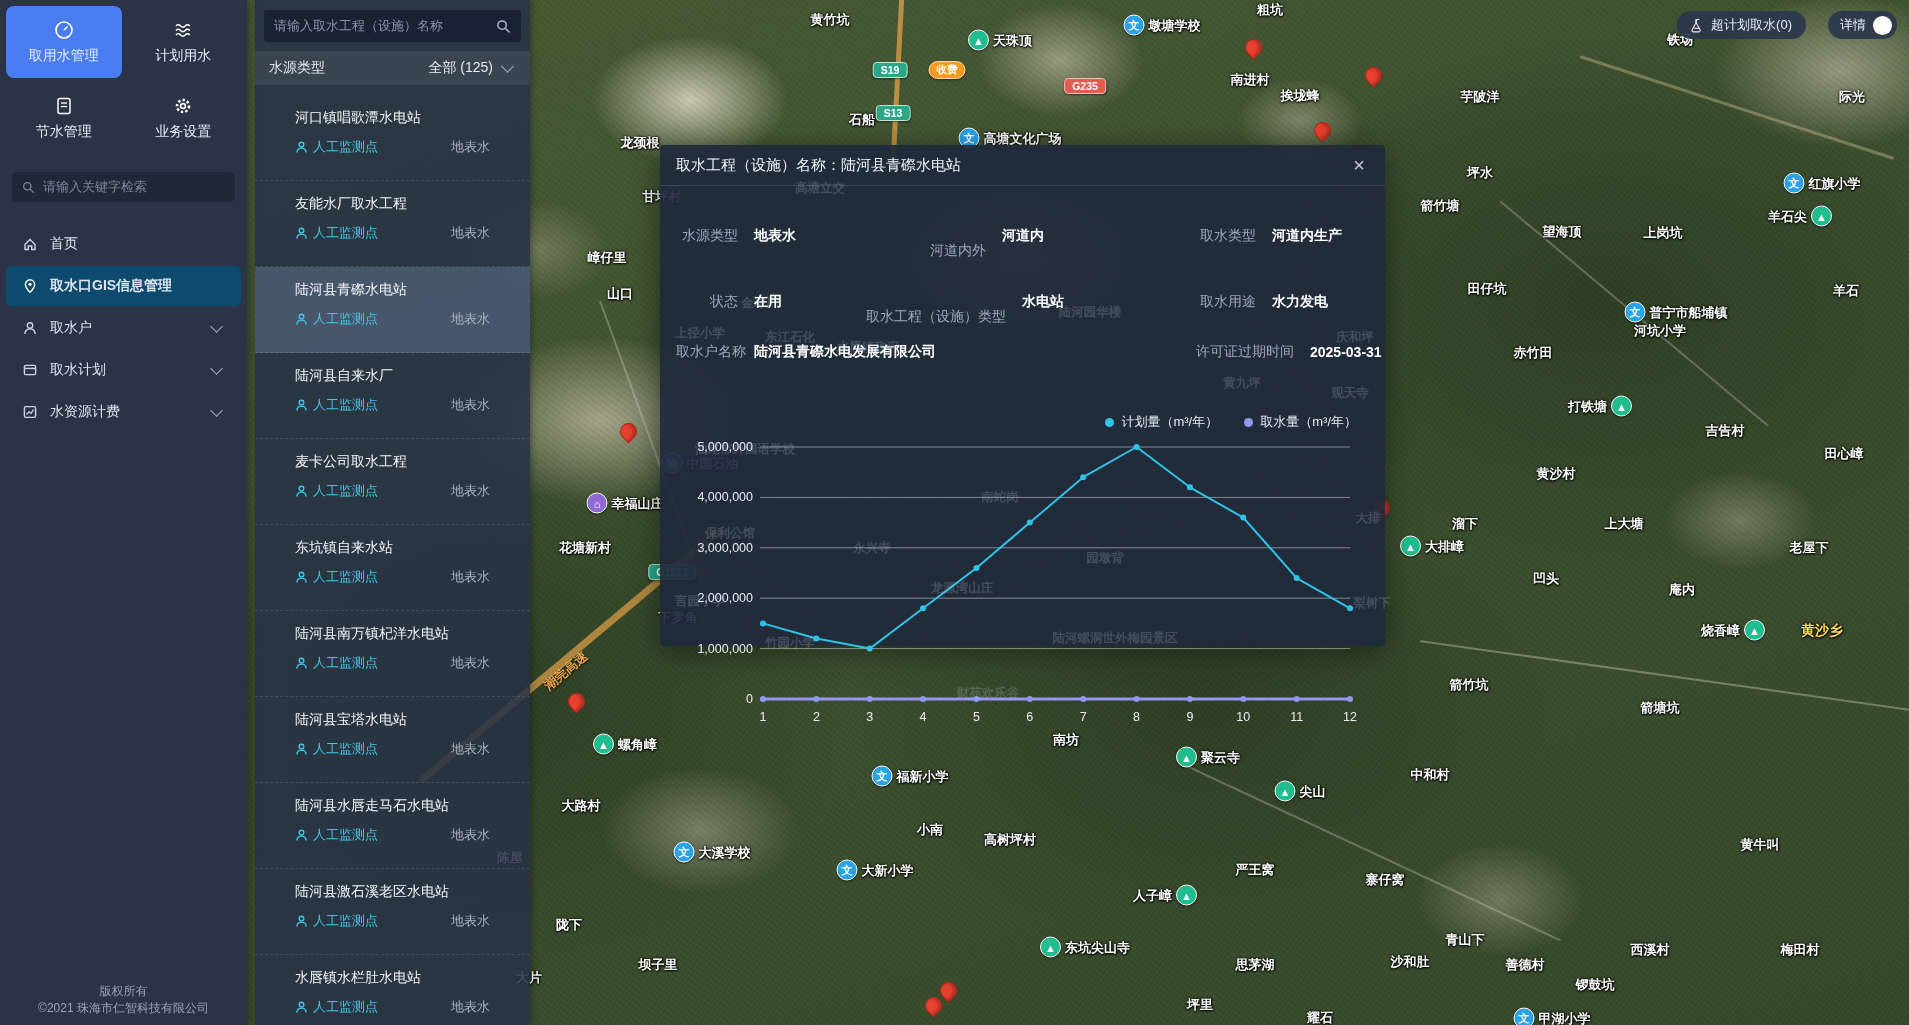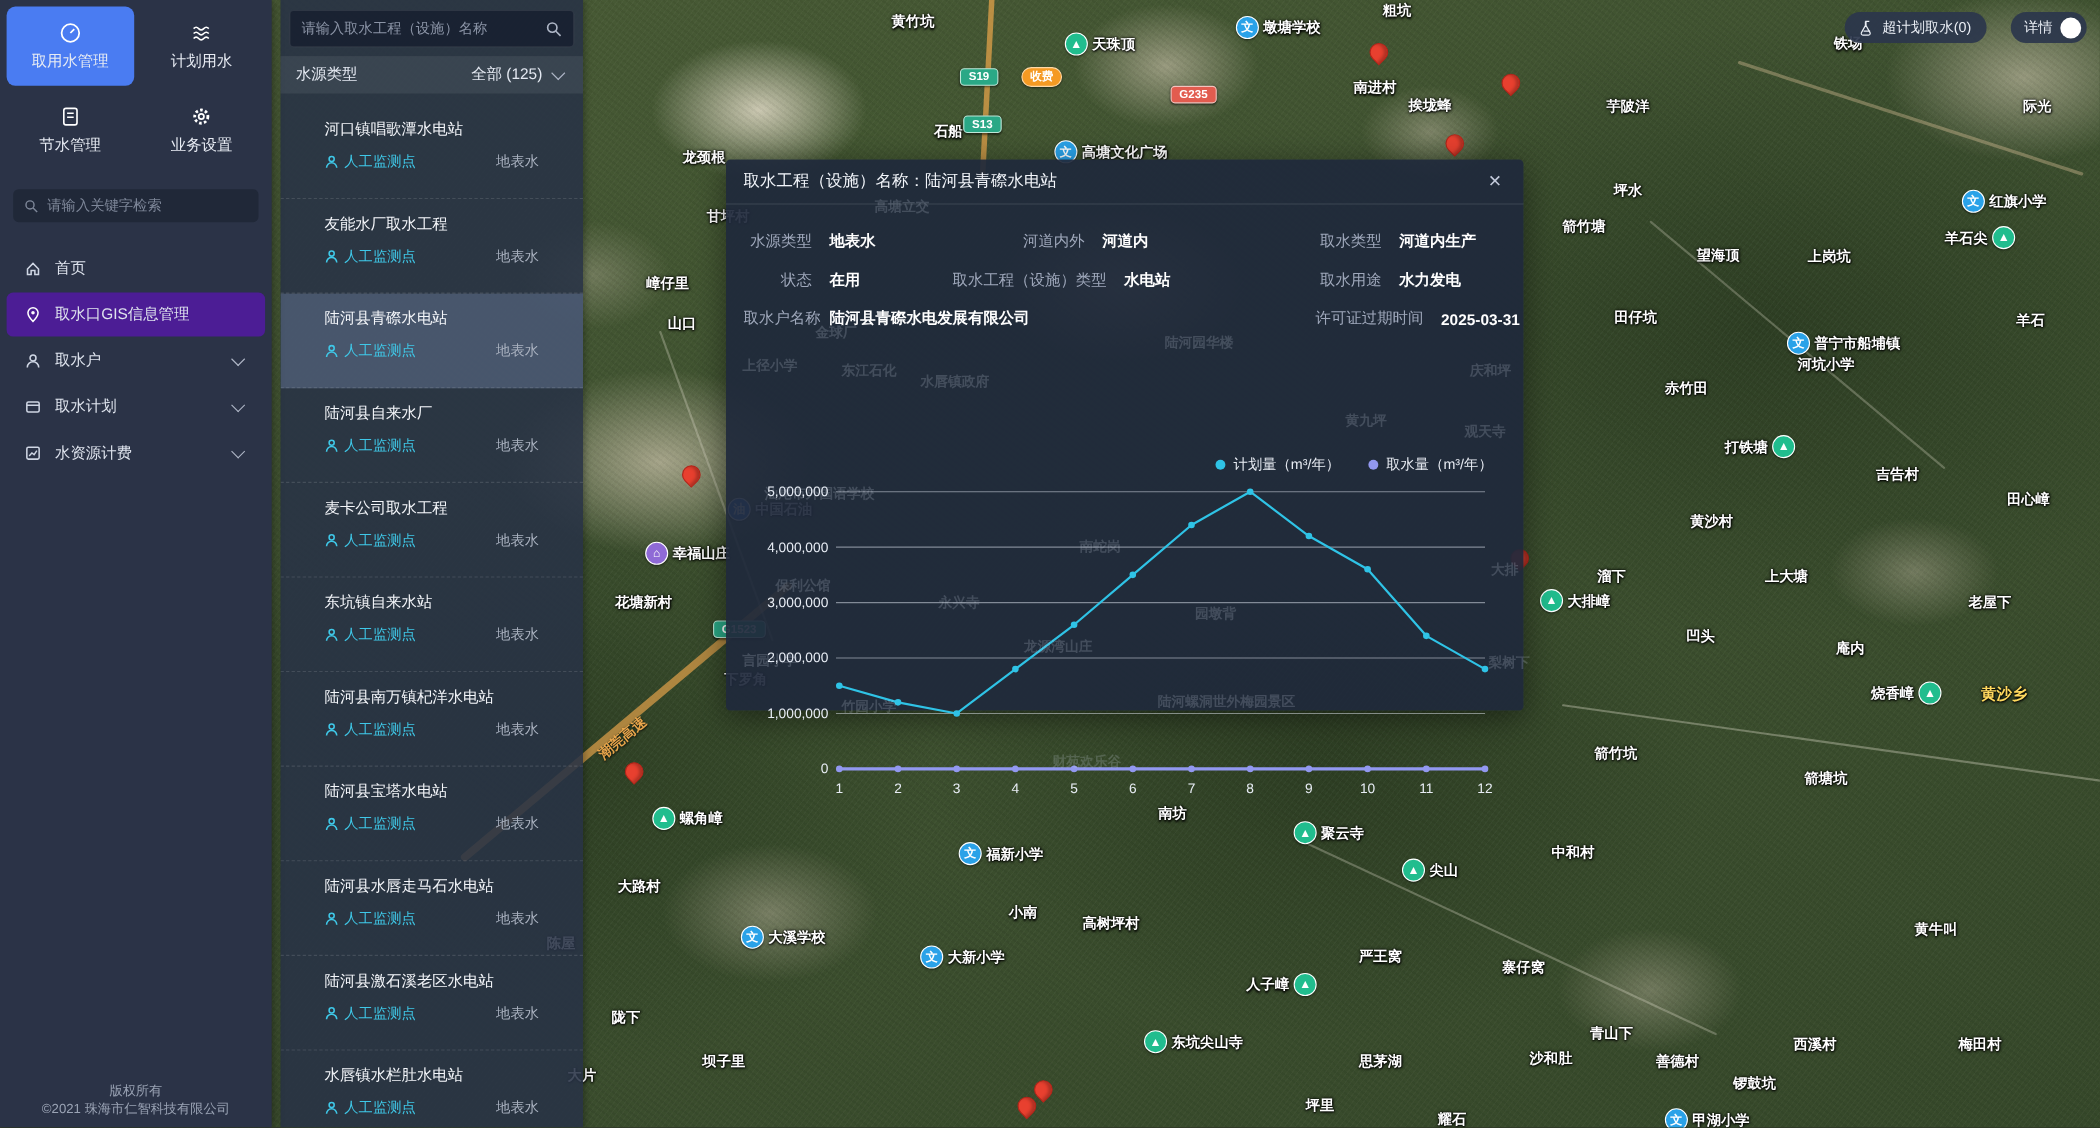--- a/index.html
+++ b/index.html
@@ -98,7 +98,7 @@
   .fcell .flabel{color:#9fa8bb;text-align:right;white-space:nowrap;}
   .fcell .fvalue{color:#fff;font-weight:700;margin-left:16px;white-space:nowrap;}
   .c1{width:190px;flex:0 0 auto;} .c1 .flabel{width:62px;}
-  .c2{width:330px;flex:0 0 auto;} .c2 .flabel{min-width:120px;}
+  .c2{width:330px;flex:0 0 auto;} .c2 .flabel{min-width:120px;margin-top:31px;}
   .c3{flex:1;} .c3 .flabel{min-width:60px;}
   .c1.wide{width:520px;}
   #legend{position:absolute;top:268px;right:28px;display:flex;gap:26px;font-size:13px;color:#e9edf4;align-items:center;}

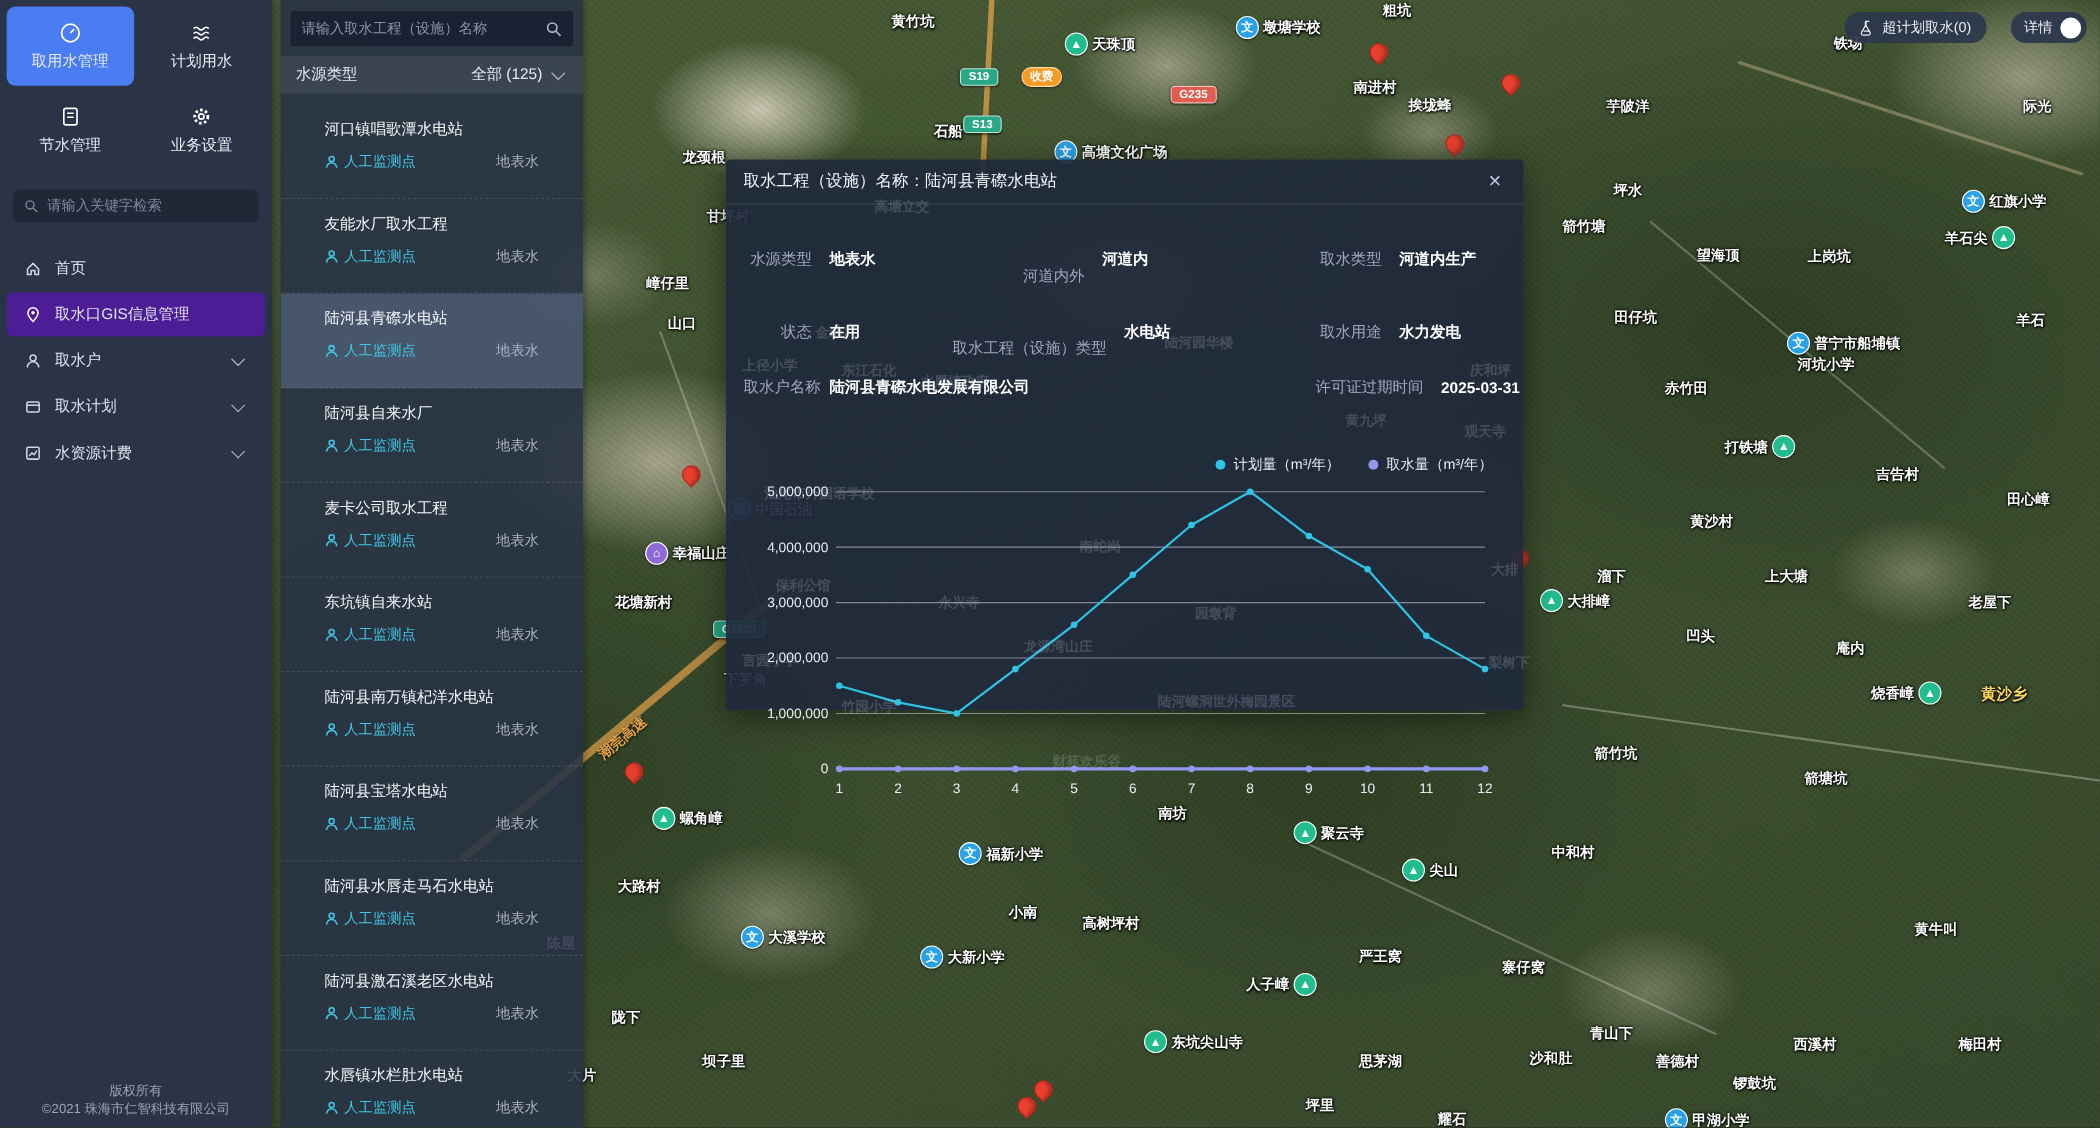--- a/index.html
+++ b/index.html
@@ -59,7 +59,7 @@
   #menu{margin-top:22px;}
   .menu-item{height:40px;margin:2px 6px;border-radius:6px;display:flex;align-items:center;gap:12px;
     padding:0 16px;font-size:14px;color:#dfe4ee;cursor:pointer;}
-  .menu-item.active{background:#4c1d95;}
+  .menu-item.active{background:#0c4a6e;font-weight:bold;}
   .menu-item .mi-icon{width:16px;height:16px;display:inline-flex;align-items:center;justify-content:center;}
   .menu-item .mi-icon svg{width:15px;height:15px;}
   .menu-item .label{flex:1;}

